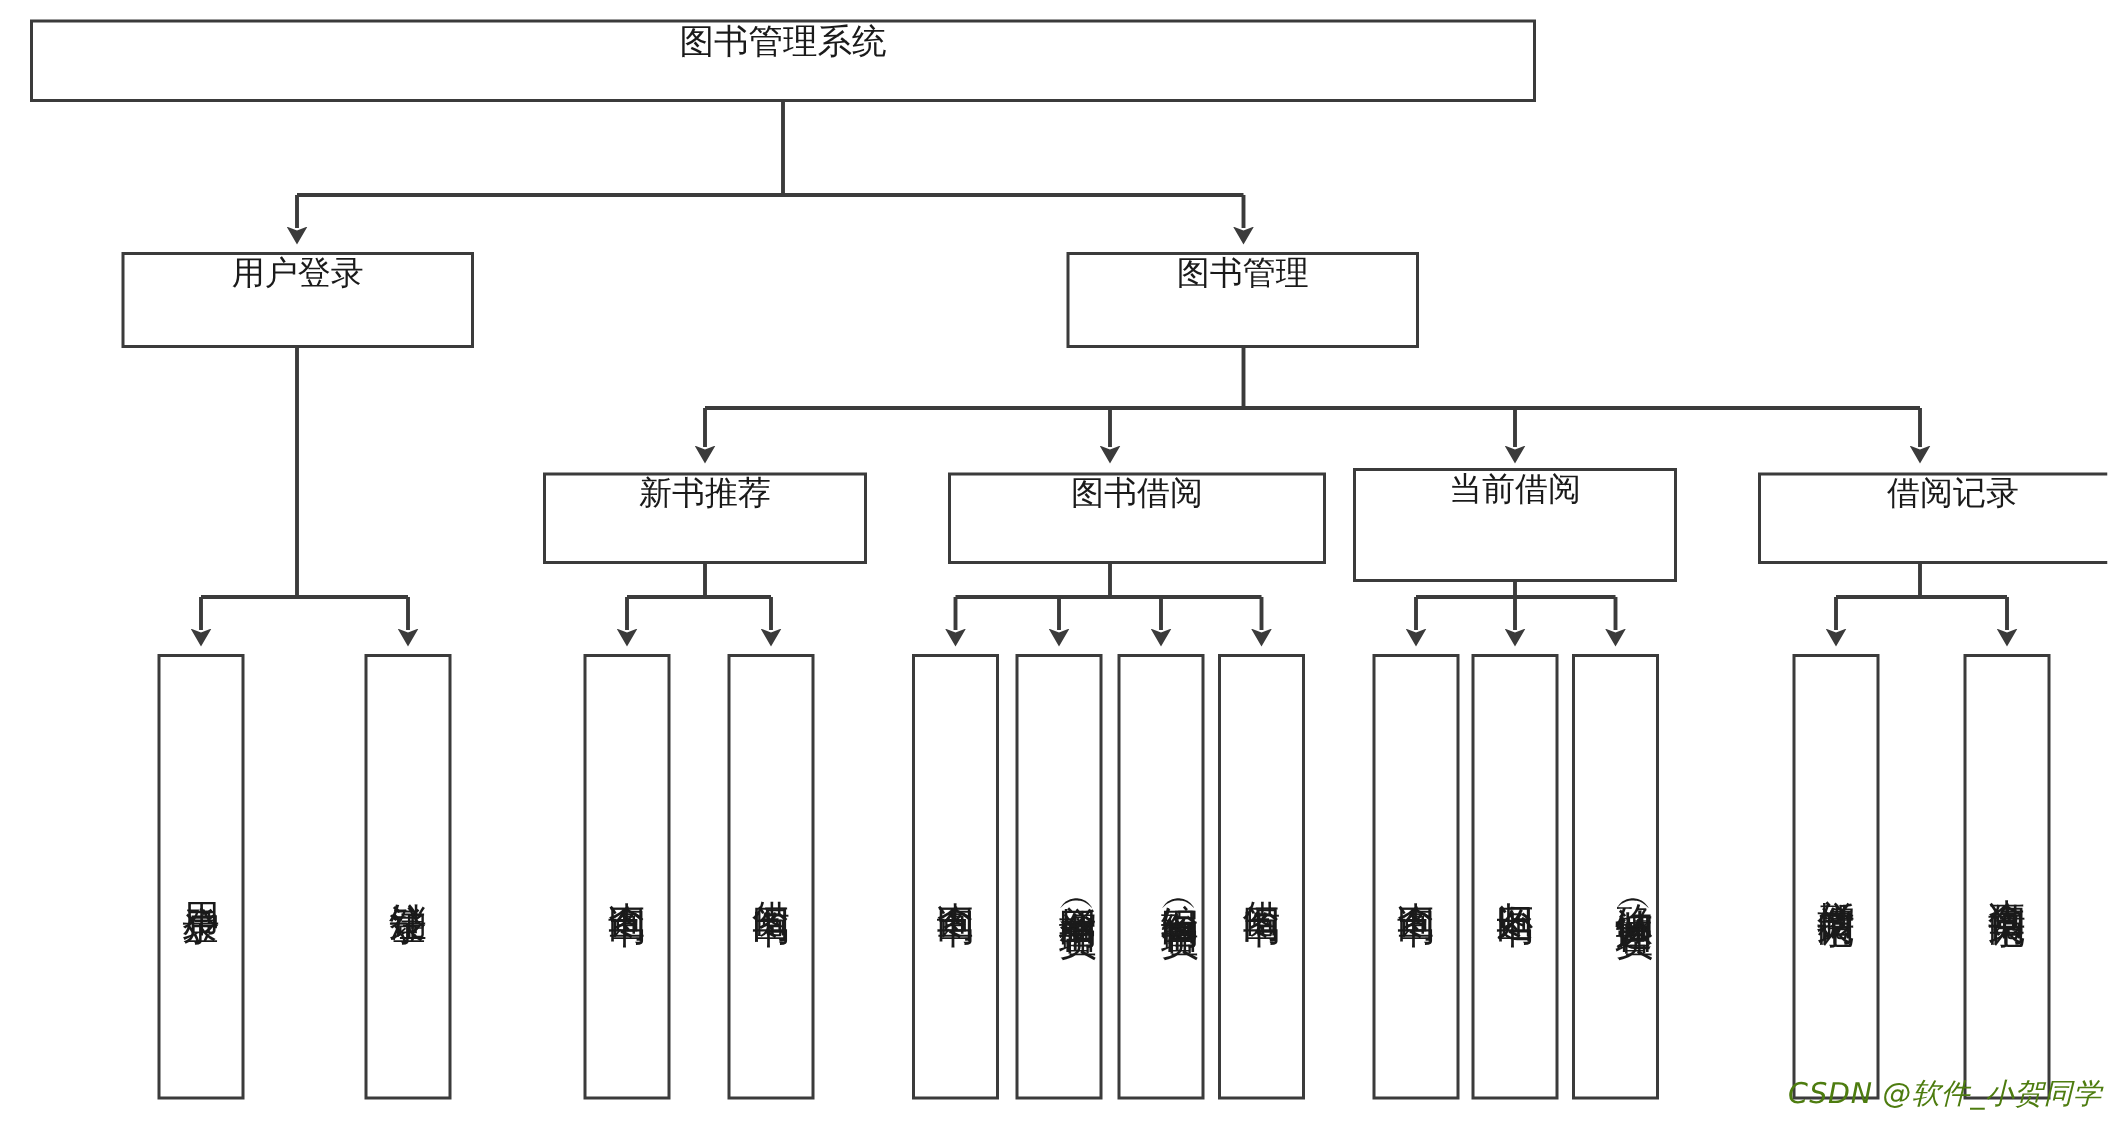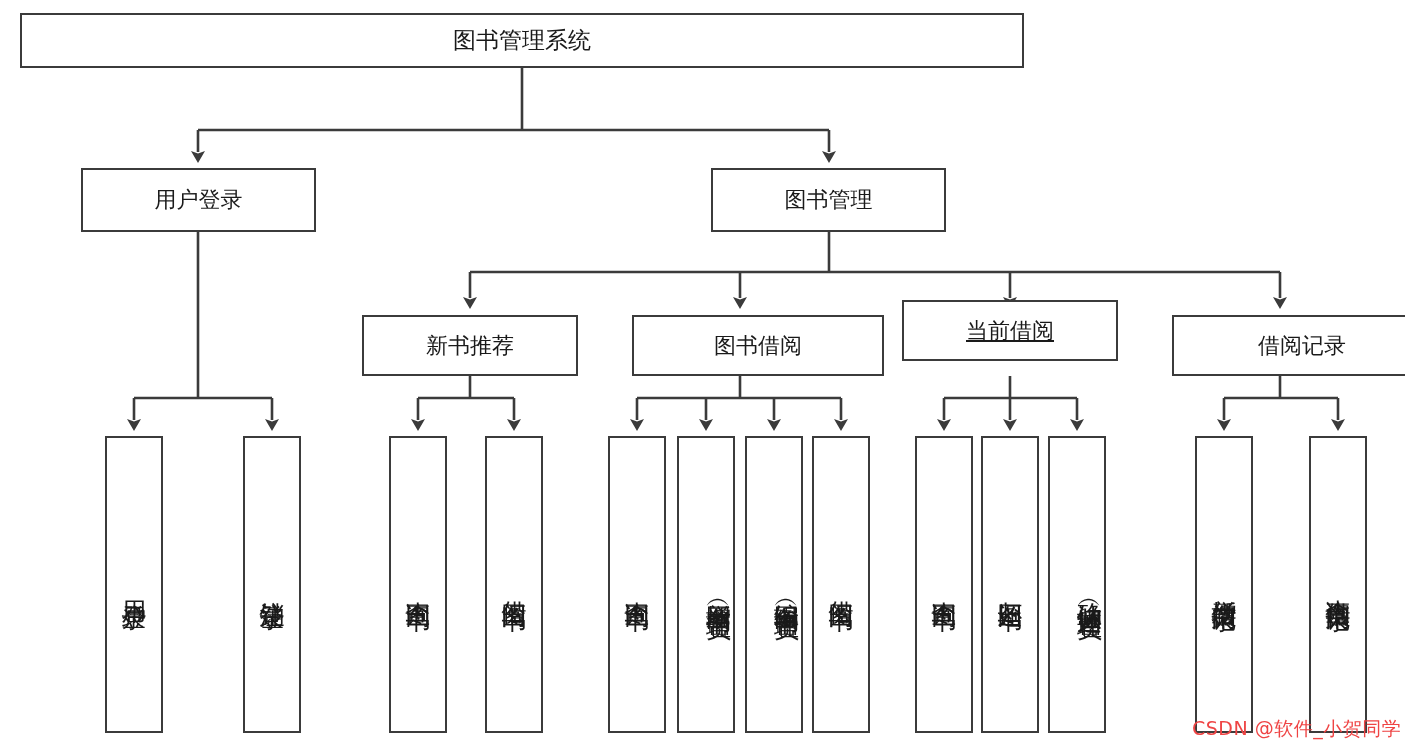--- a/index.html
+++ b/index.html
@@ -32,7 +32,7 @@
     background: #ffffff;
     border: 2px solid #3b3b3b;
     display: flex;
-    align-items: center;
+    align-items: flex-start;
     justify-content: center;
     color: #1a1a1a;
     line-height: 1.16;

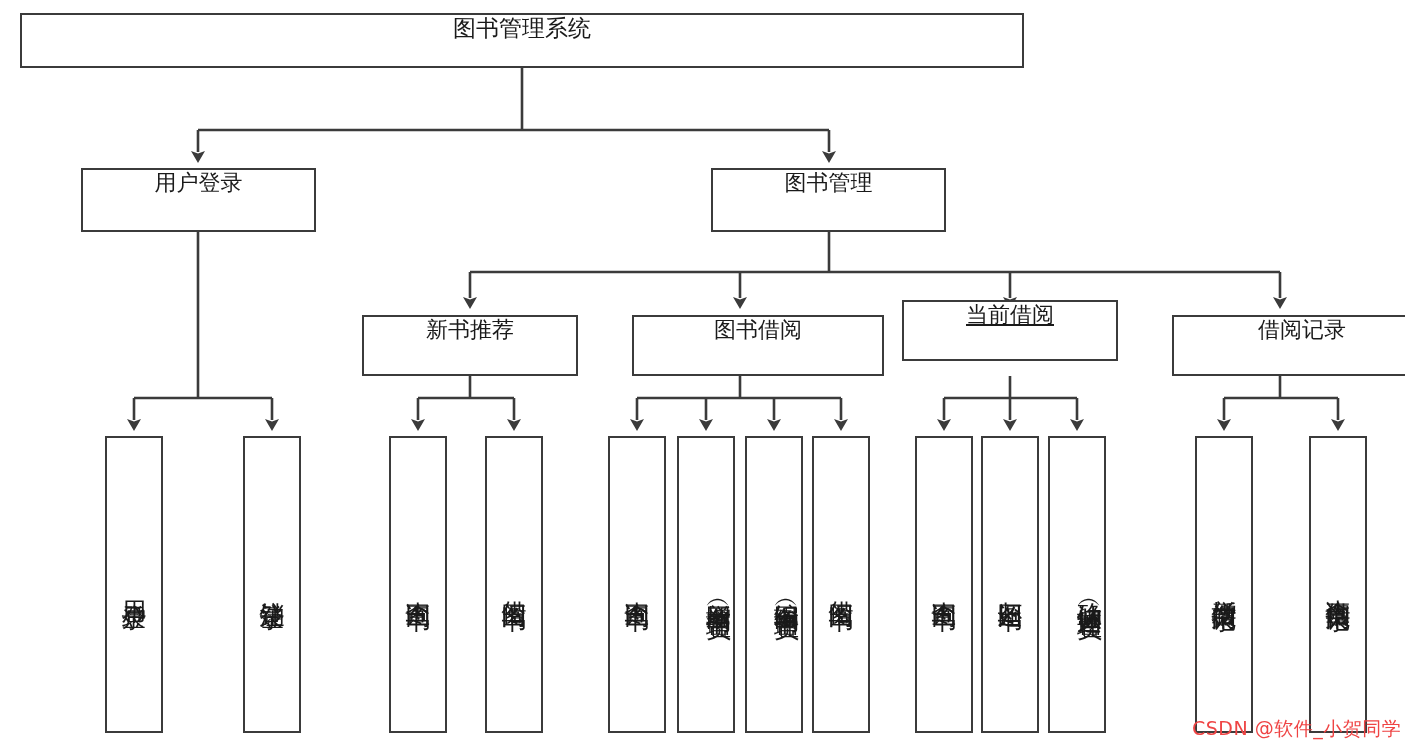--- a/index.html
+++ b/index.html
@@ -142,7 +142,7 @@
   <div class="node h" style="left:632px; top:315px; width:252px; height:61px;">
     <span class="node-label">图书借阅</span>
   </div>
-  <div class="node h" style="left:902px; top:300px; width:216px; height:61px;text-decoration:underline;">
+  <div class="node h" style="left:902px; top:312px; width:216px; height:76px;">
     <span class="node-label">当前借阅</span>
   </div>
   <div class="node h" style="left:1172px; top:315px; width:260px; height:61px;">

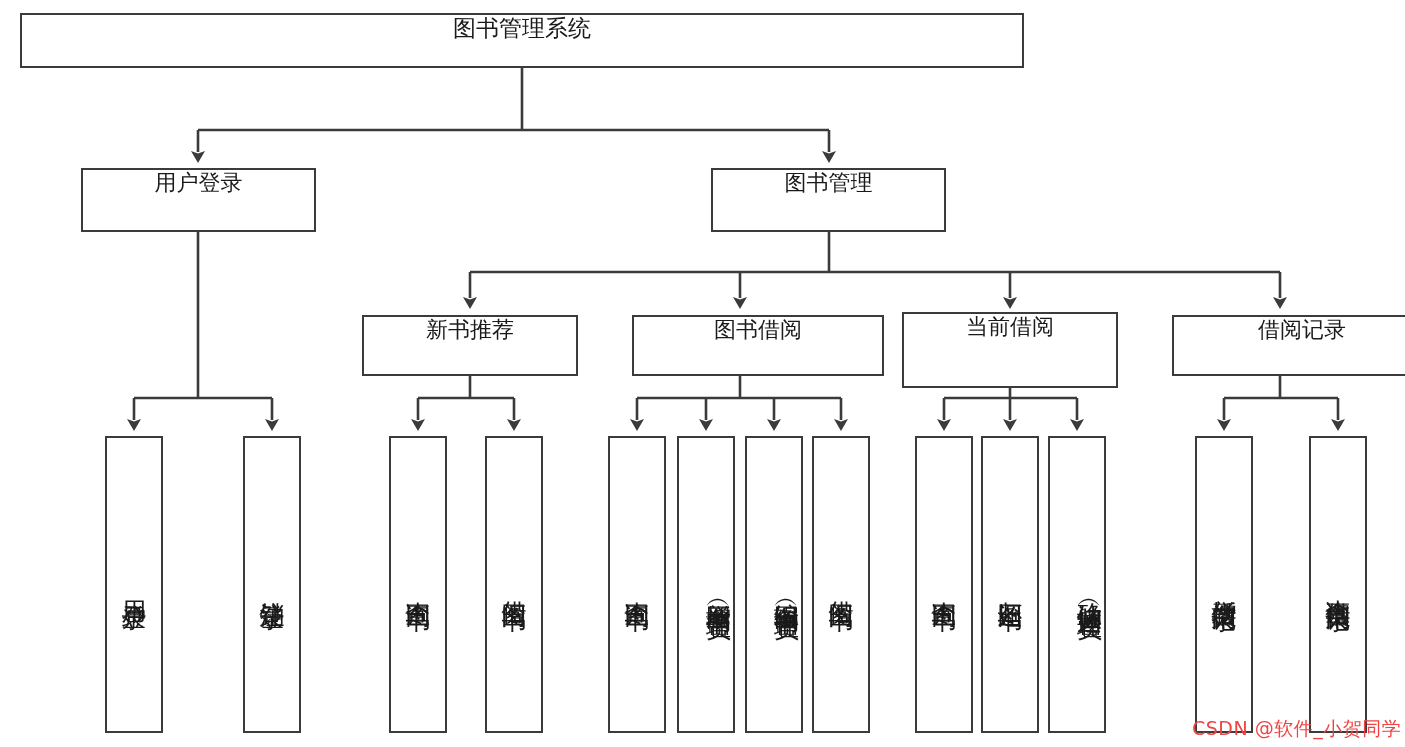--- a/index.html
+++ b/index.html
@@ -63,11 +63,12 @@
   }
   .watermark {
     position: absolute;
-    color: #ef4444;
+    color: #4d7c0f;
     font-size: 19px;
     letter-spacing: 0.5px;
     white-space: nowrap;
     user-select: none;
+    font-style: italic;
   }
 </style>
 </head>

